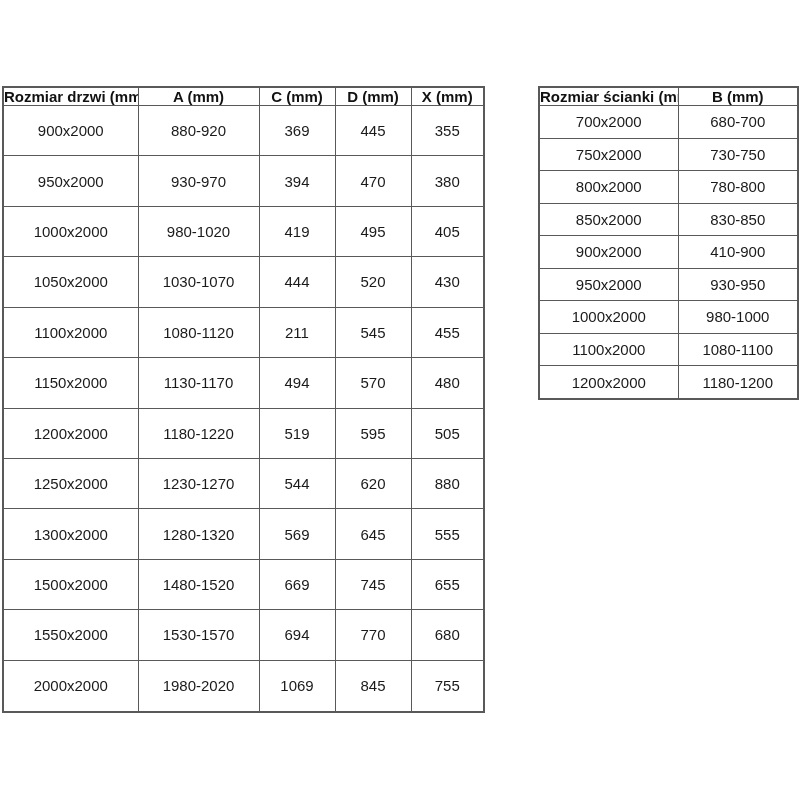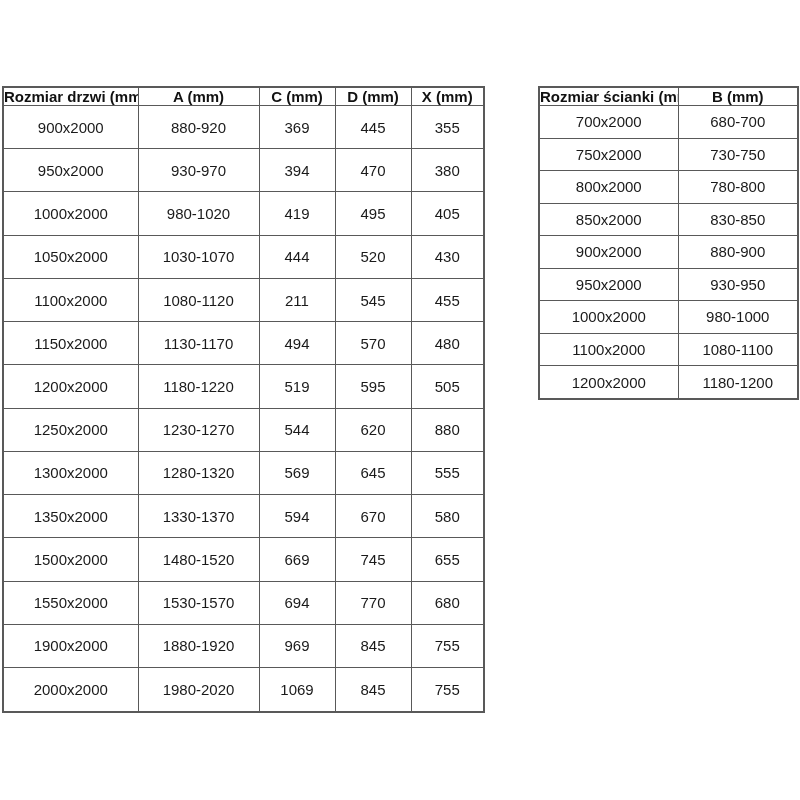--- a/index.html
+++ b/index.html
@@ -205,7 +205,7 @@
         </tr>
         <tr>
           <td>900x2000</td>
-          <td>880-900</td>
+          <td>410-900</td>
         </tr>
         <tr>
           <td>950x2000</td>

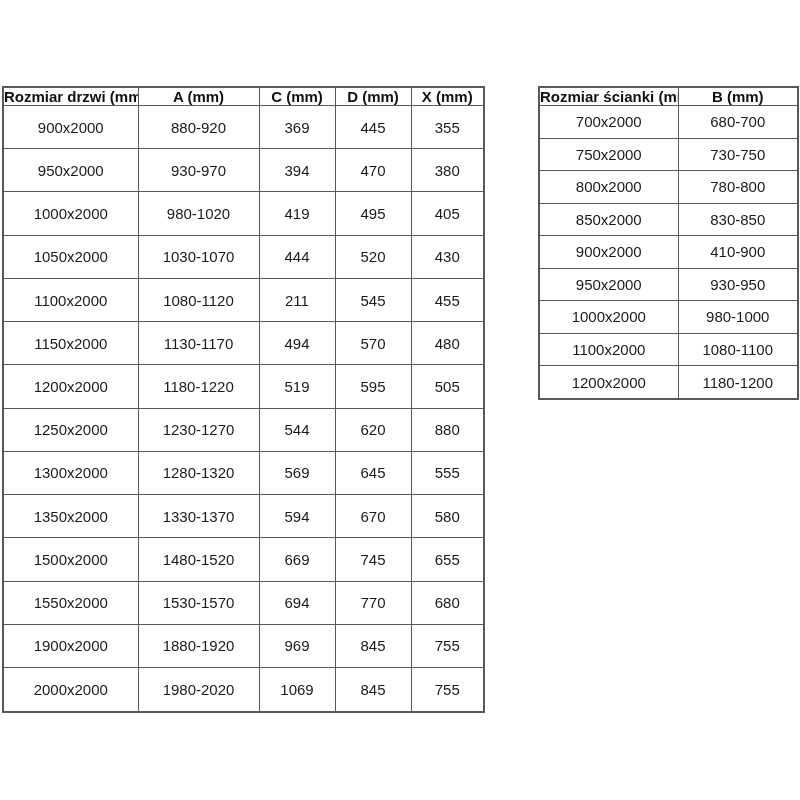--- a/index.html
+++ b/index.html
@@ -138,13 +138,6 @@
           <td>555</td>
         </tr>
         <tr>
-          <td>1350x2000</td>
-          <td>1330-1370</td>
-          <td>594</td>
-          <td>670</td>
-          <td>580</td>
-        </tr>
-        <tr>
           <td>1500x2000</td>
           <td>1480-1520</td>
           <td>669</td>

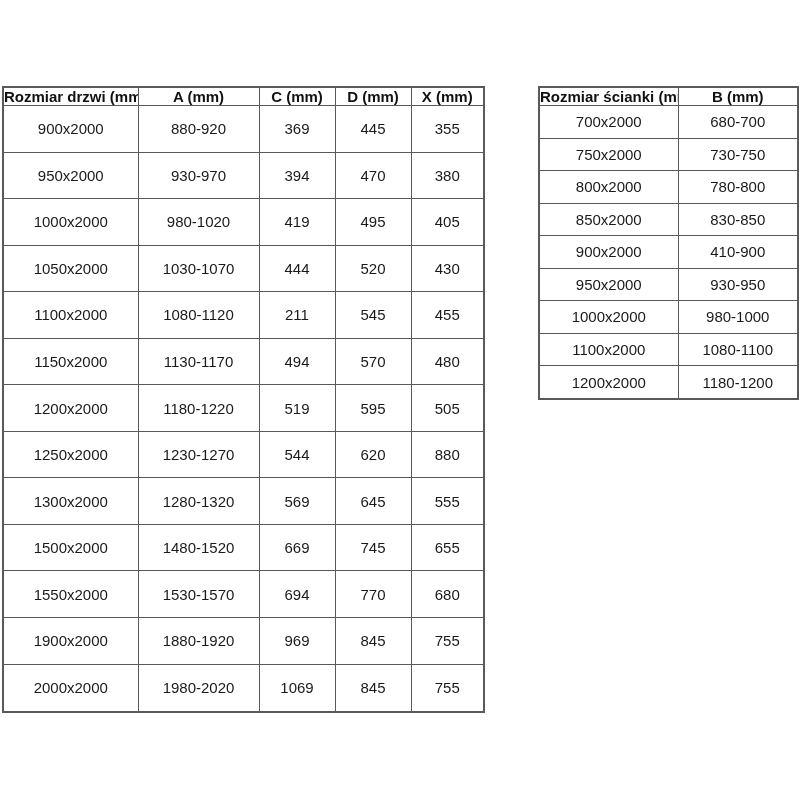--- a/index.html
+++ b/index.html
@@ -152,13 +152,6 @@
           <td>680</td>
         </tr>
         <tr>
-          <td>1900x2000</td>
-          <td>1880-1920</td>
-          <td>969</td>
-          <td>845</td>
-          <td>755</td>
-        </tr>
-        <tr>
           <td>2000x2000</td>
           <td>1980-2020</td>
           <td>1069</td>

